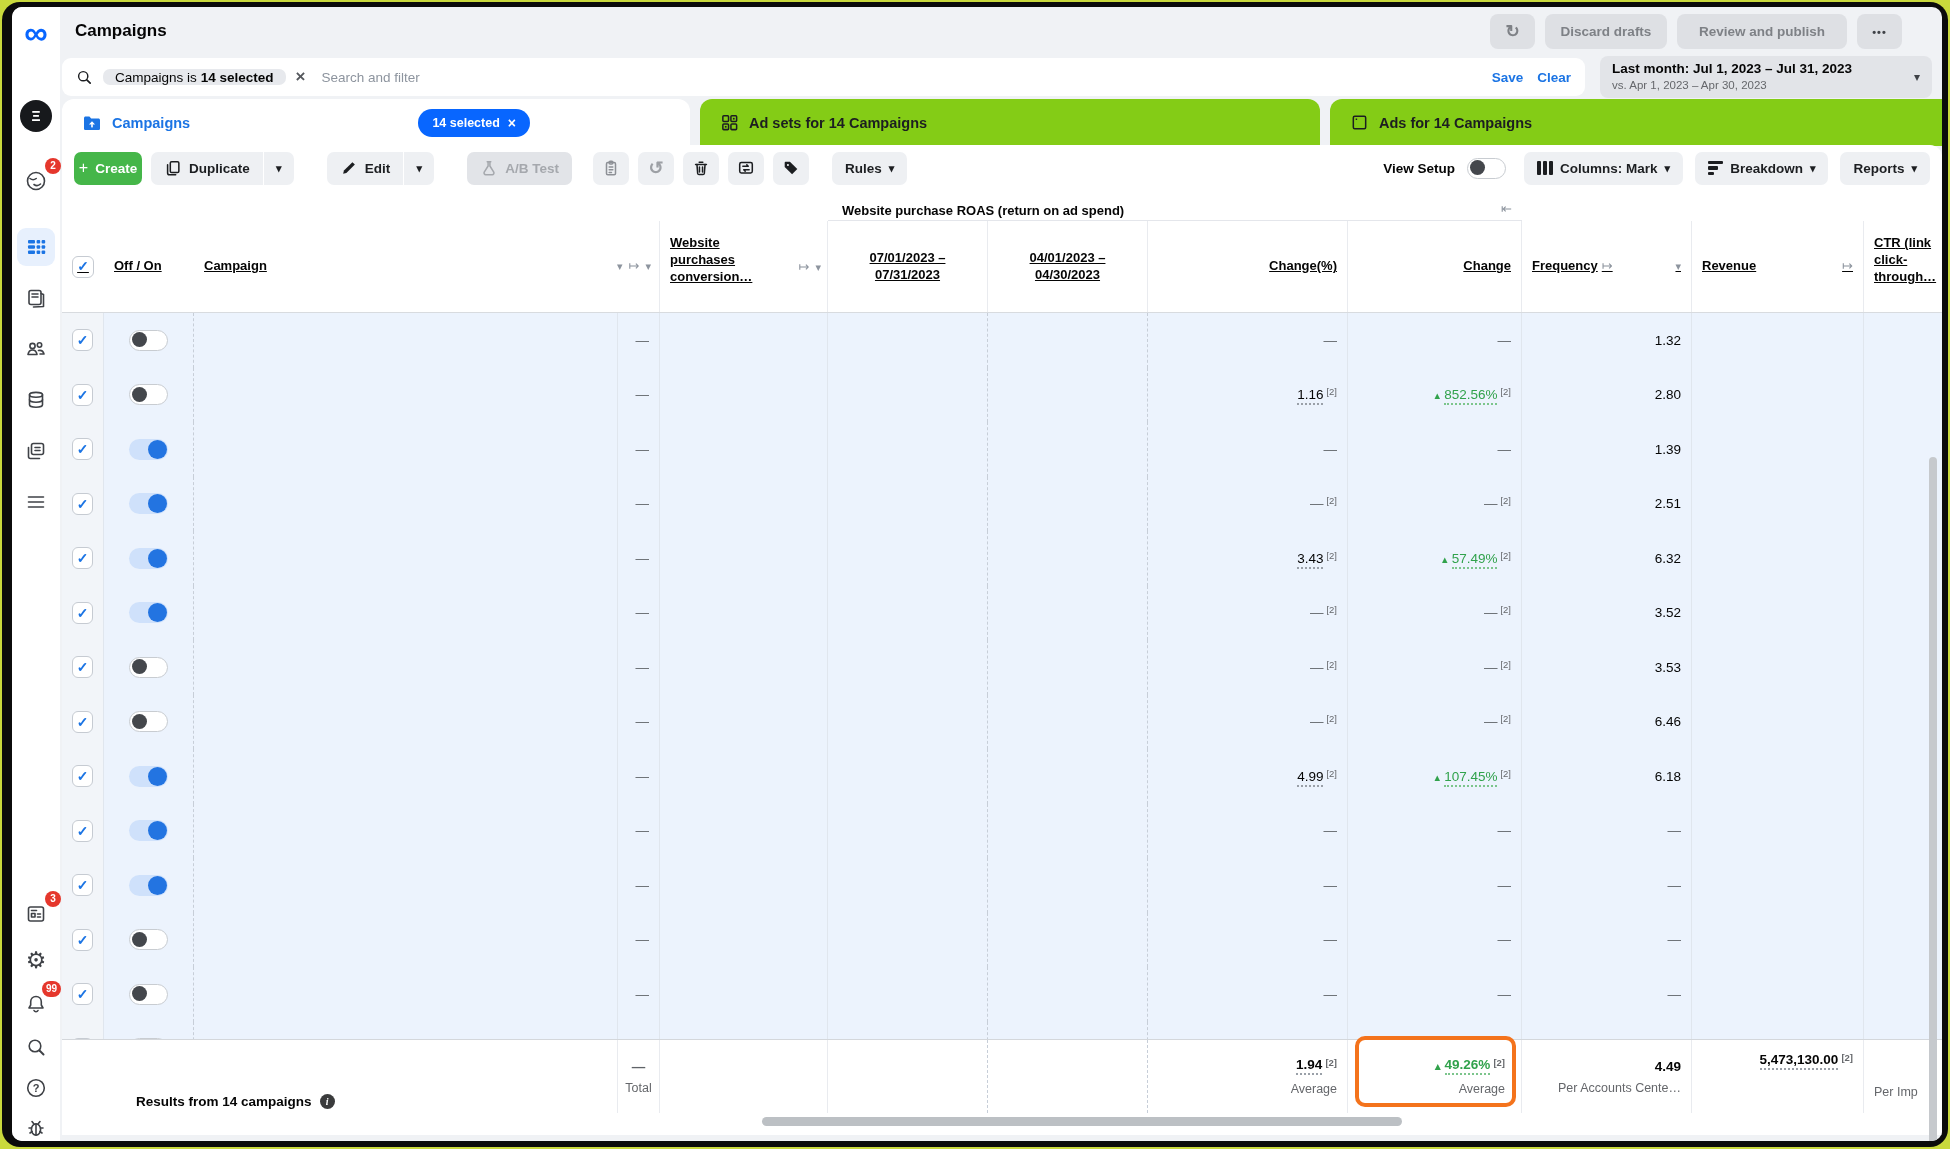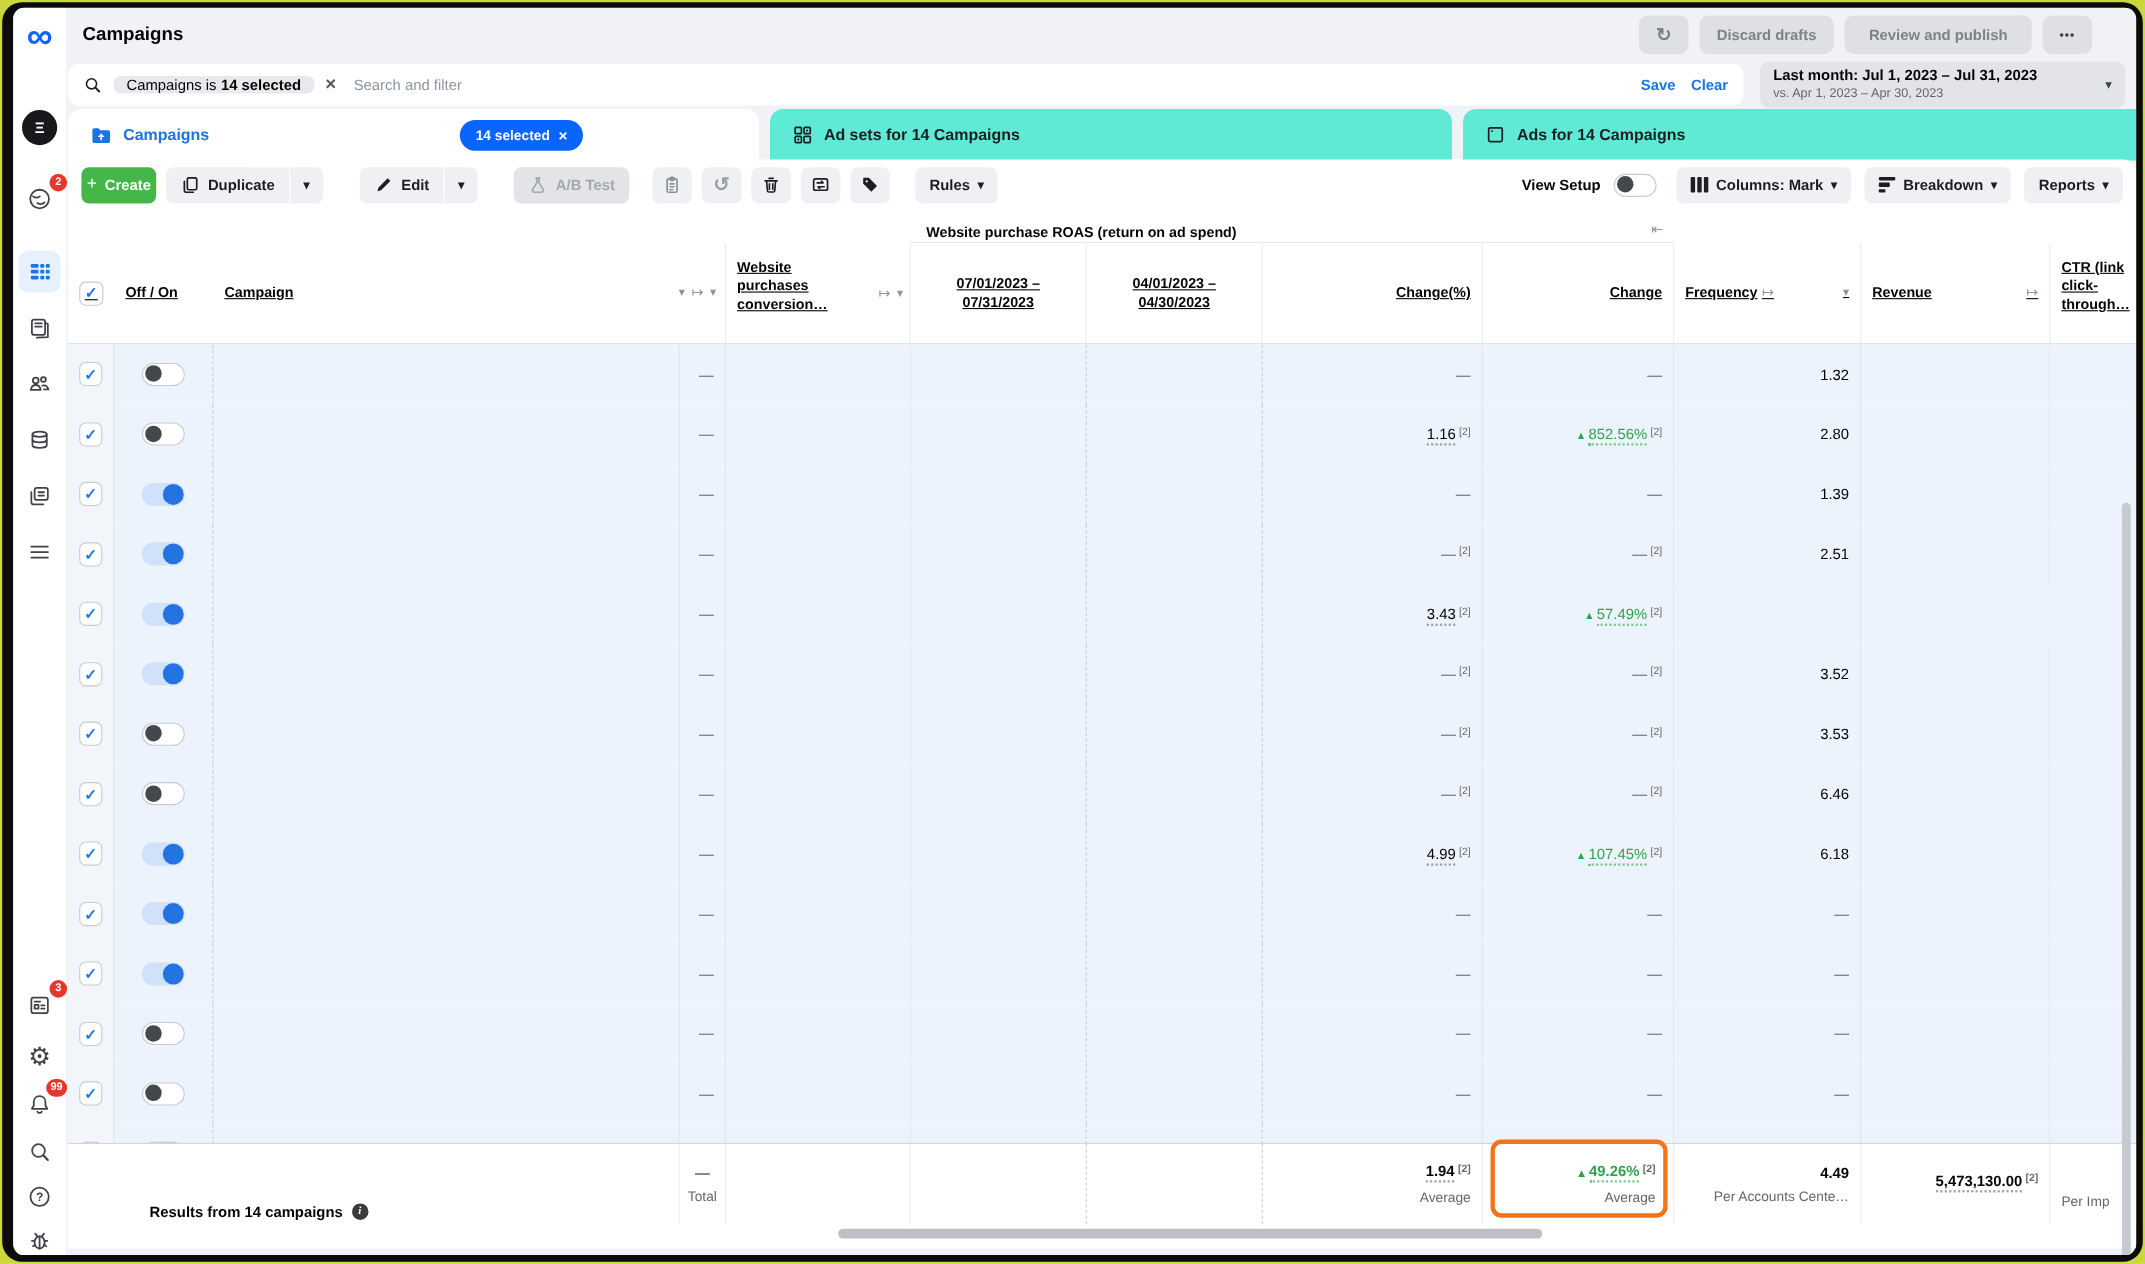--- a/index.html
+++ b/index.html
@@ -43,7 +43,7 @@
   .tabsrow { position:absolute; top:92px; left:0; right:0; height:47px; }
   .tab { position:absolute; top:0; height:47px; display:flex; align-items:center; padding:0 20px; border-radius:12px 12px 0 0; font-size:14.5px; font-weight:bold; }
   .tab.active { background:#fff; color:#1b74e4; }
-  .tab.idle { background:#5eead4; color:#1c1e21; }
+  .tab.idle { background:#84cc16; color:#1c1e21; }
   .tab .ticon { margin-right:10px; display:flex; }
   .pill { background:#0866ff; color:#fff; font-size:12.5px; font-weight:bold; border-radius:999px; padding:6px 14px; display:flex; align-items:center; gap:8px; }
 

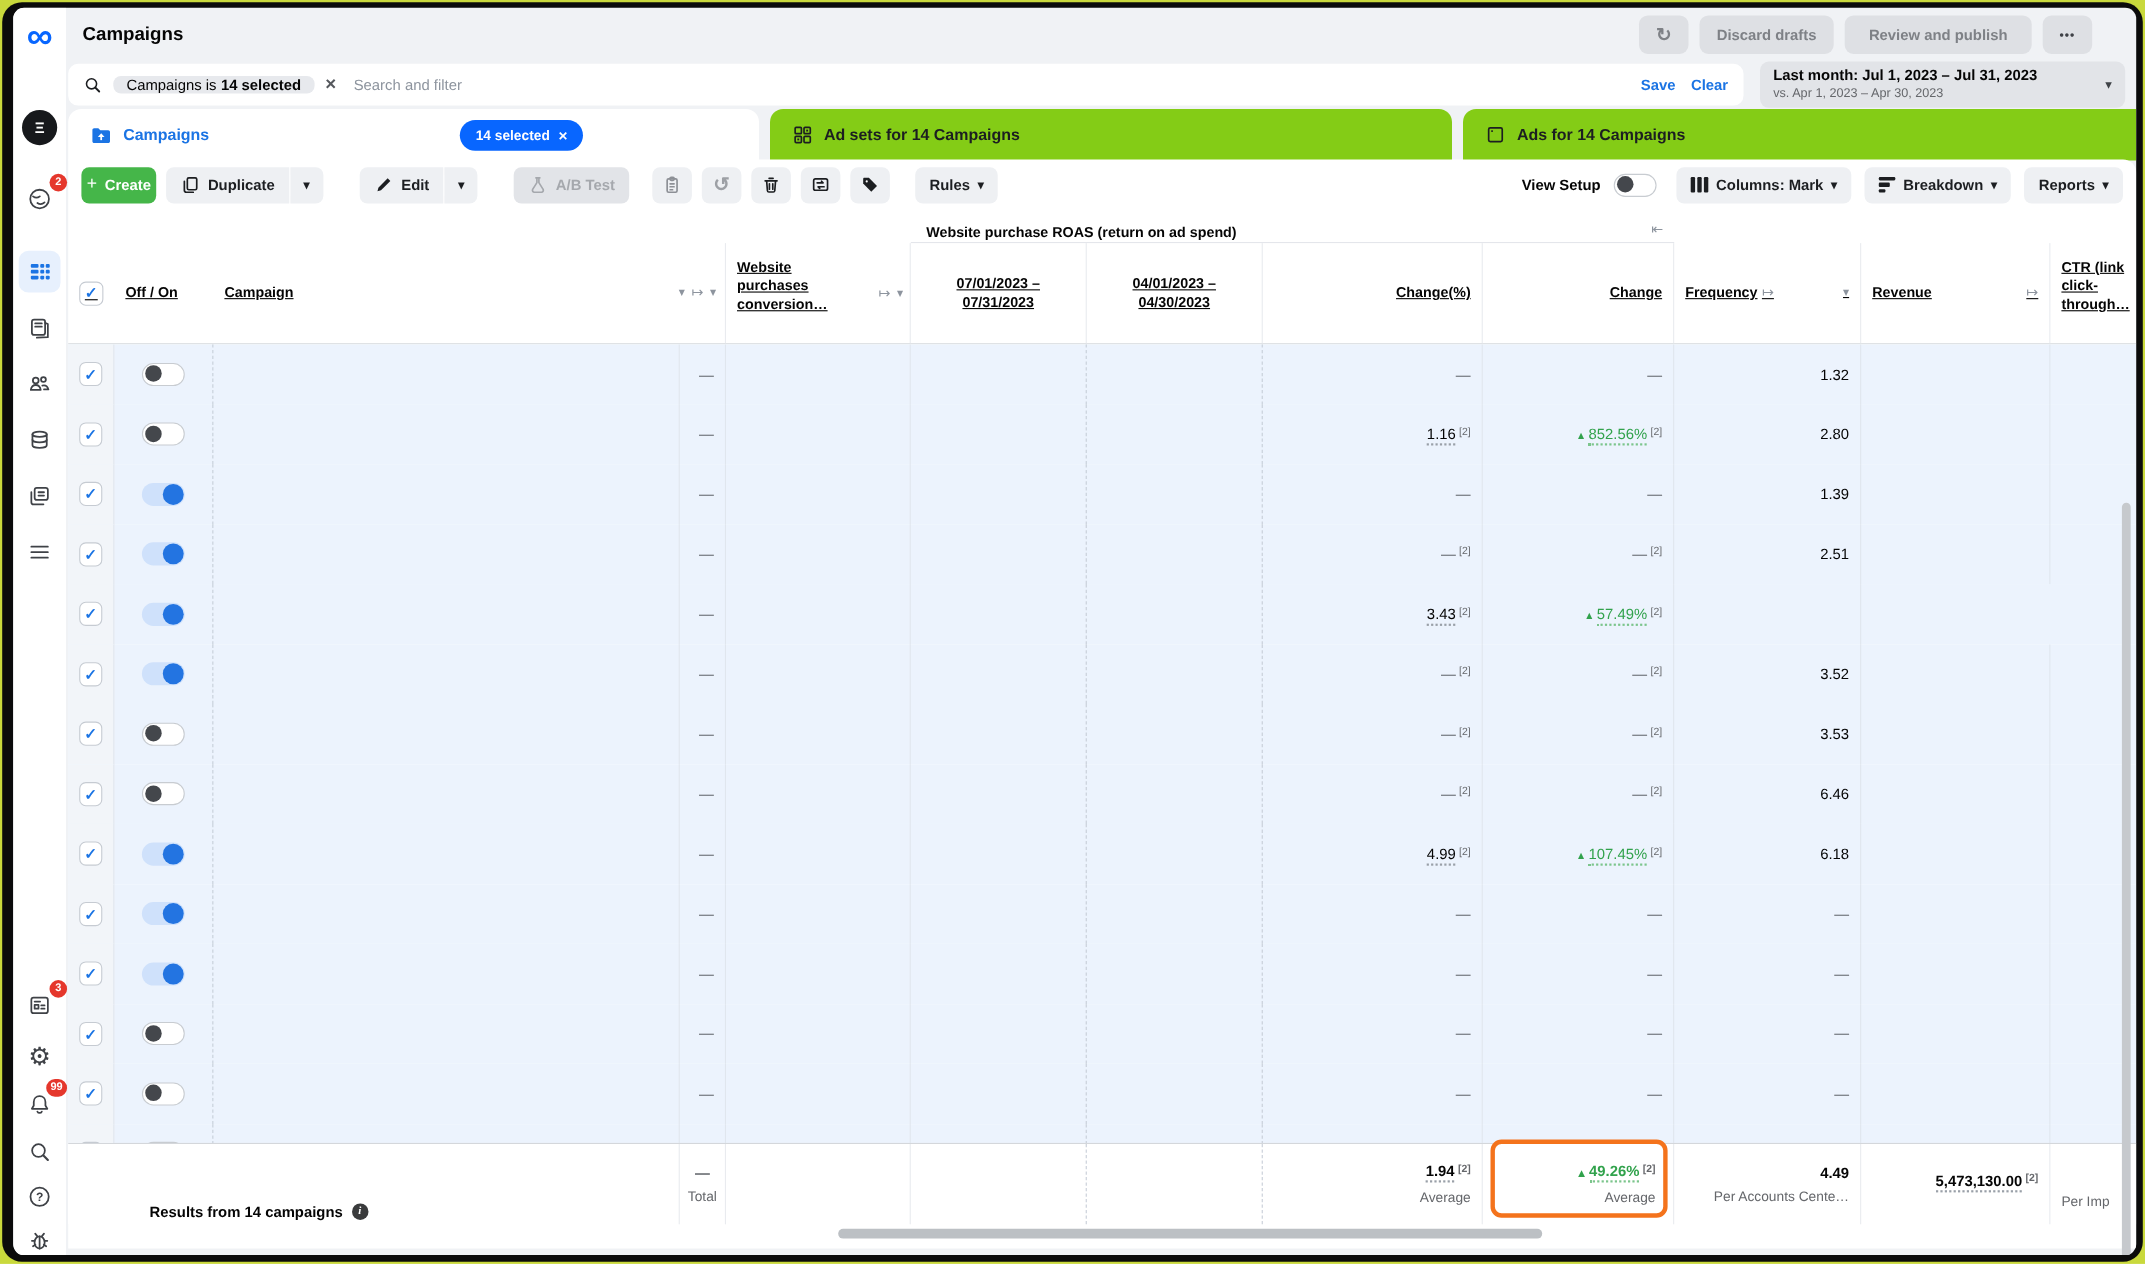--- a/index.html
+++ b/index.html
@@ -604,6 +604,9 @@
               <div class="cell num">
                 <span class="mval"><span class="tri">▴</span><span class="greenv dotted">57.49%</span><span class="supref">[2]</span></span>
               </div>
+              <div class="cell num">
+                <span>6.32</span>
+              </div>
               <div class="cell"></div>
               <div class="cell" style="border-right: none;"></div>
             </div>

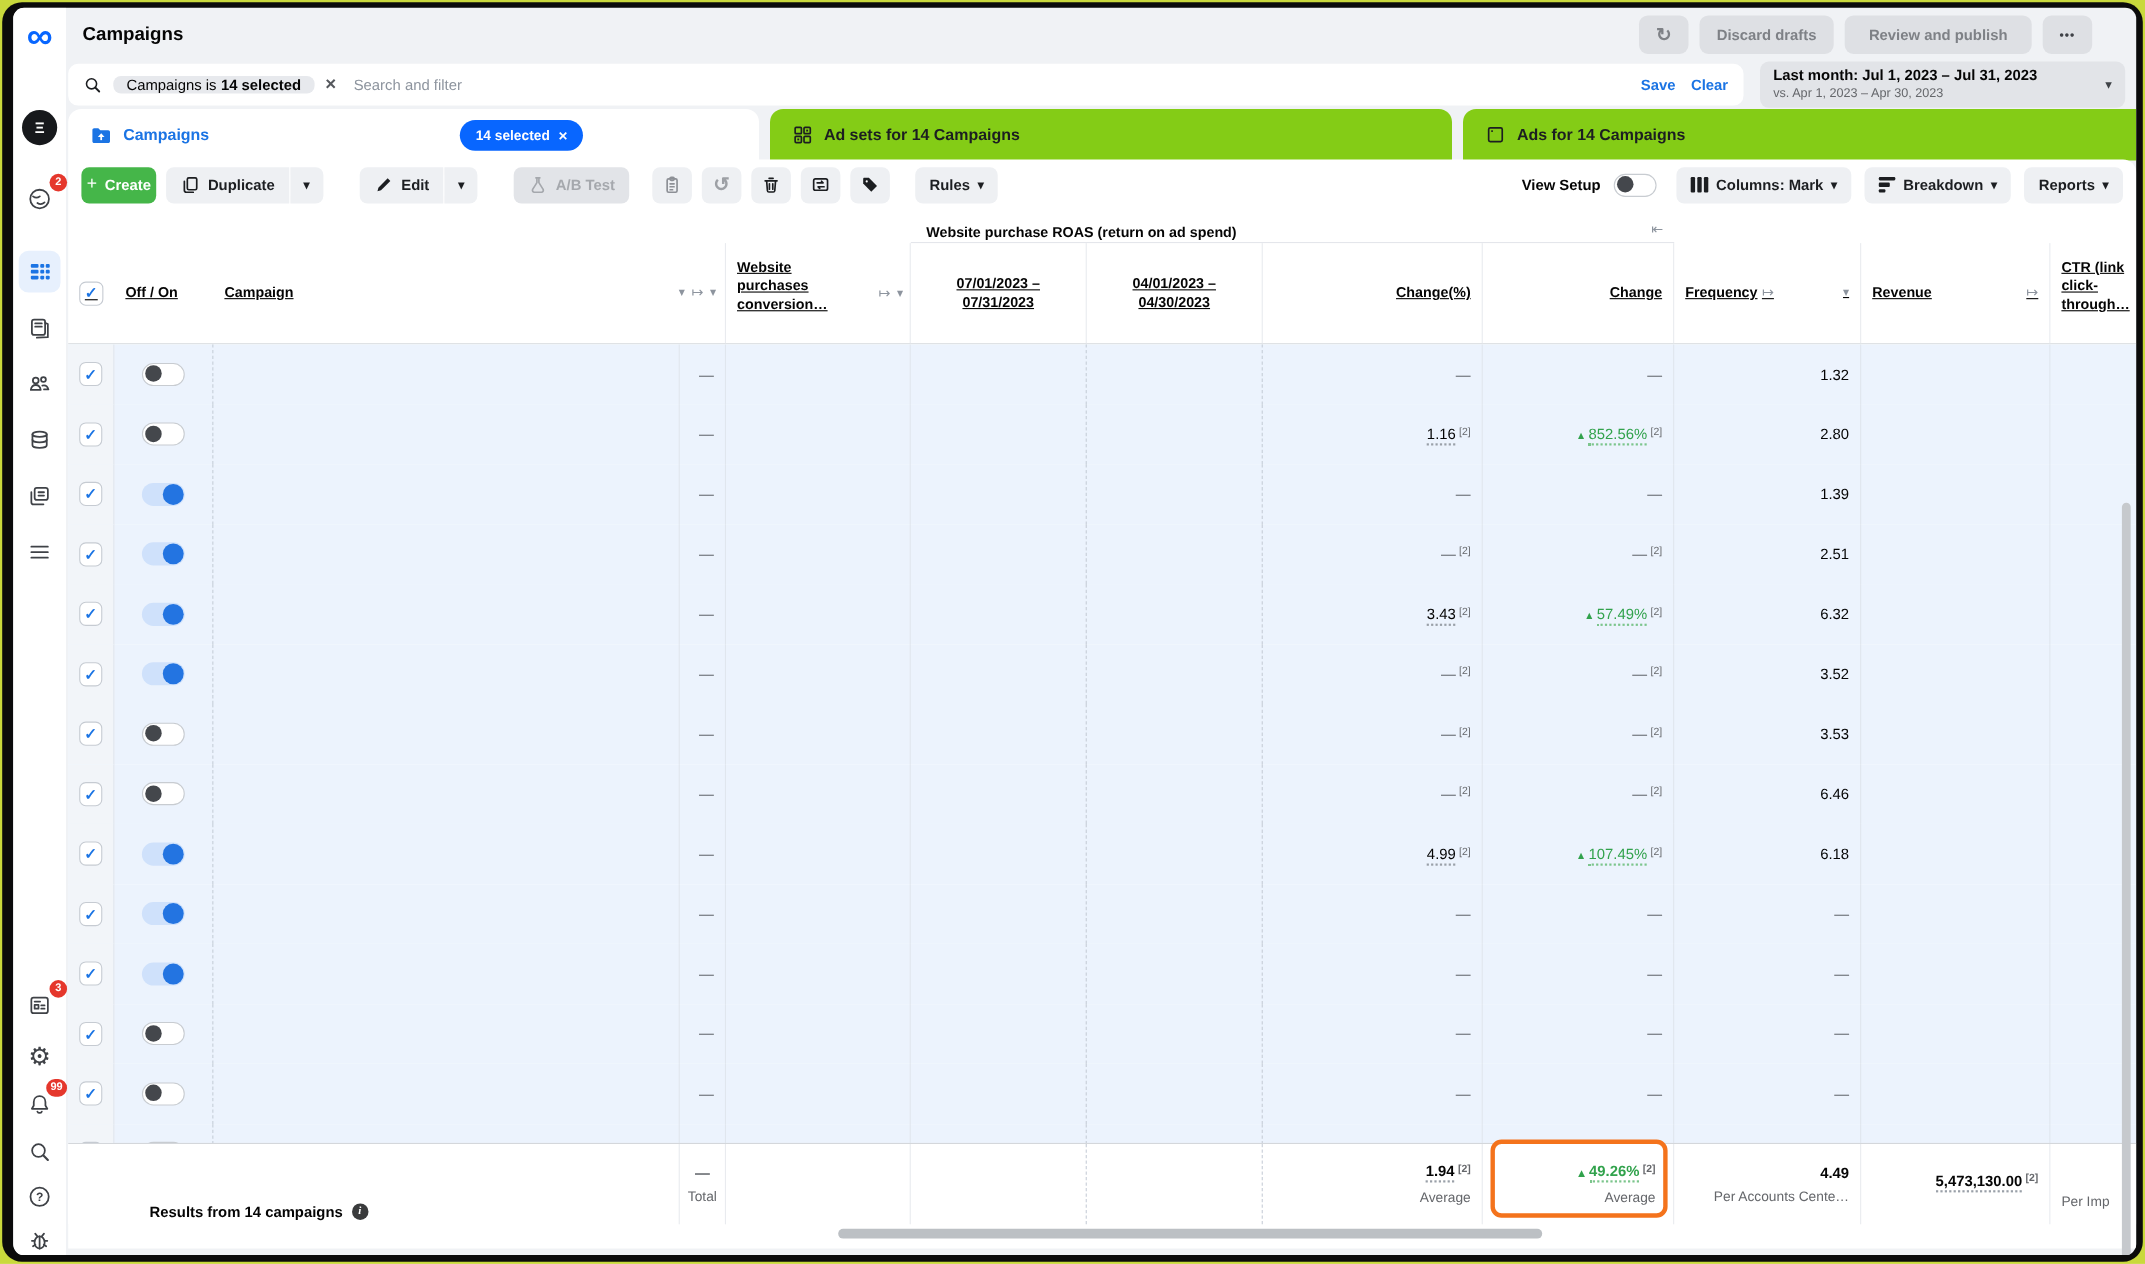--- a/index.html
+++ b/index.html
@@ -896,7 +896,7 @@
             <span class="sum-val">4.49</span>
             <span class="sum-cap">Per Accounts Cente…</span>
           </div>
-          <div class="scell" style="justify-content:flex-start;padding-top:26px">
+          <div class="scell" style="justify-content:flex-start;padding-top:12px">
             <span class="sum-val">
                 <span class="dotted">5,473,130.00</span>
                 <span class="supref">[2]</span>

